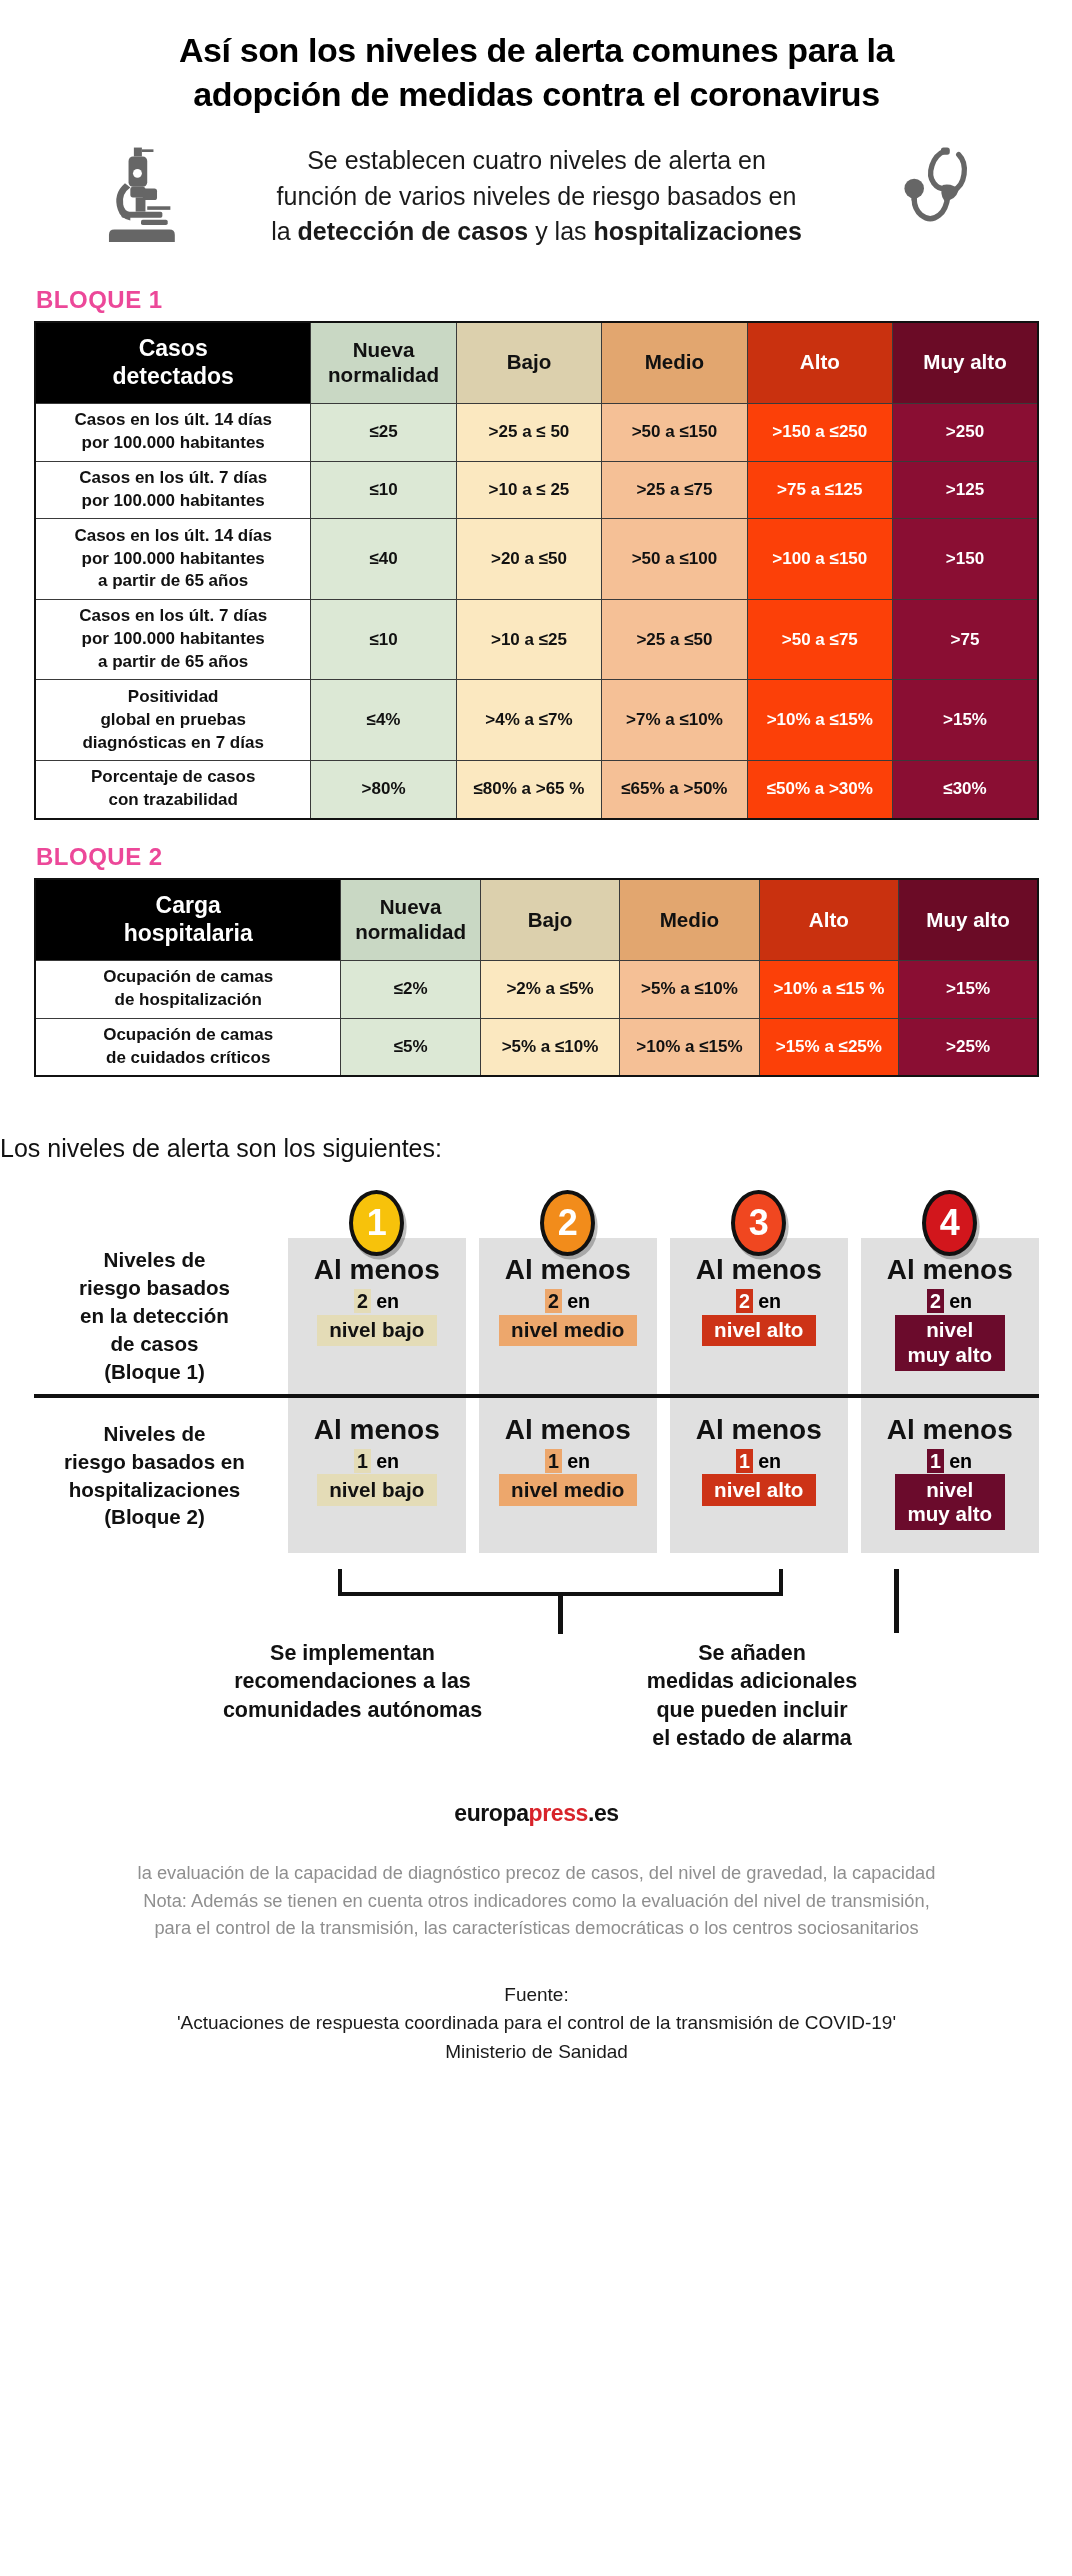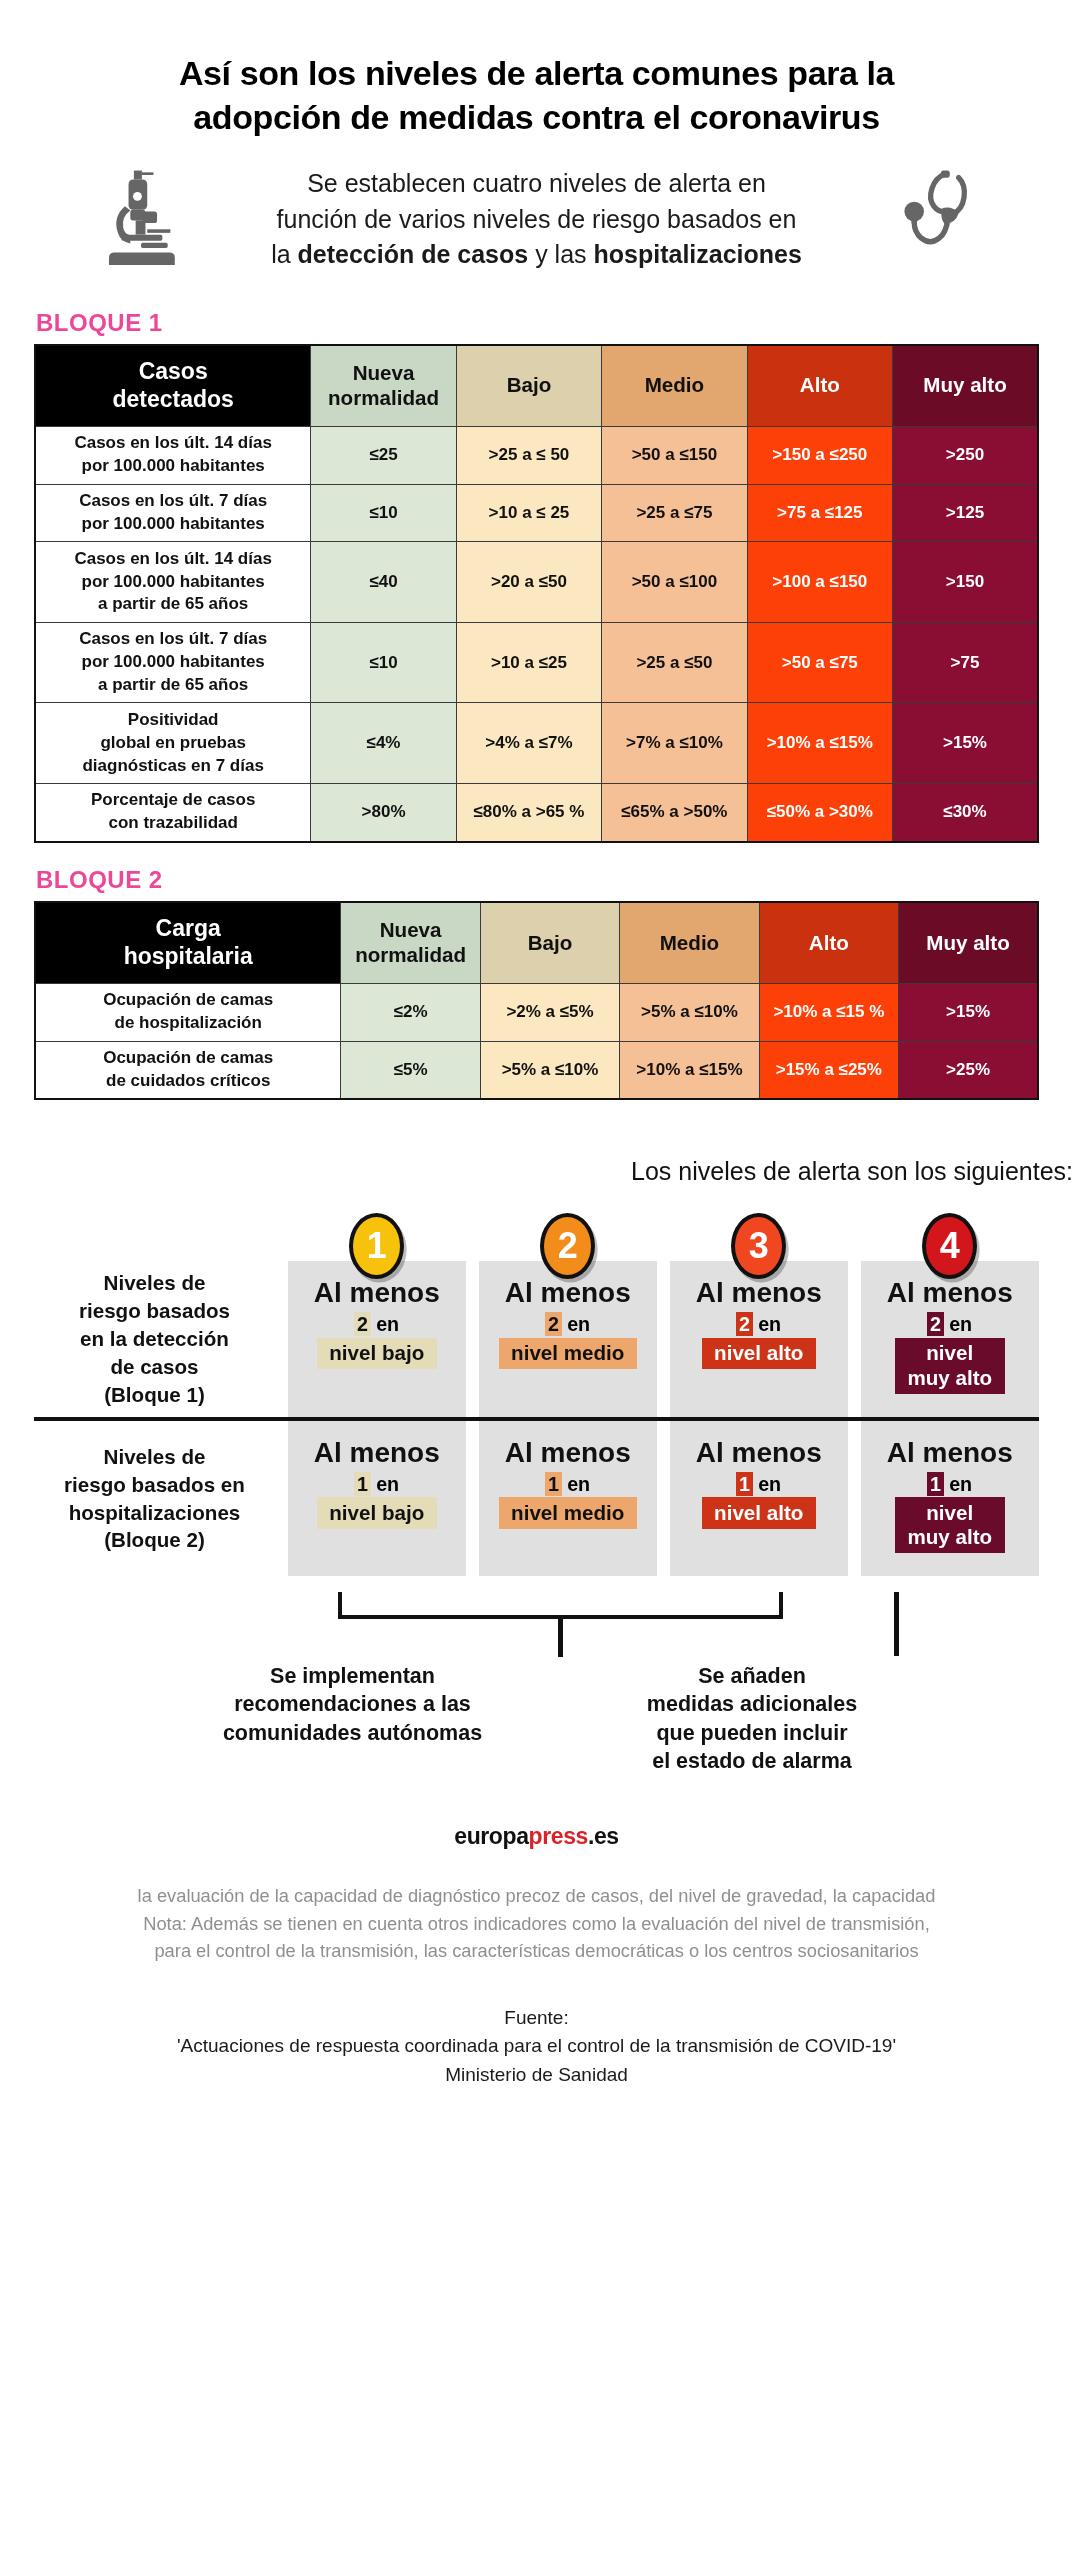--- a/index.html
+++ b/index.html
@@ -17,7 +17,7 @@
     font-size: 34px;
     line-height: 1.28;
     color: #000;
-    padding: 52px 107px 0 107px;
+    padding: 29px 107px 0 107px;
     letter-spacing: -0.4px;
   }
   .intro-wrap {

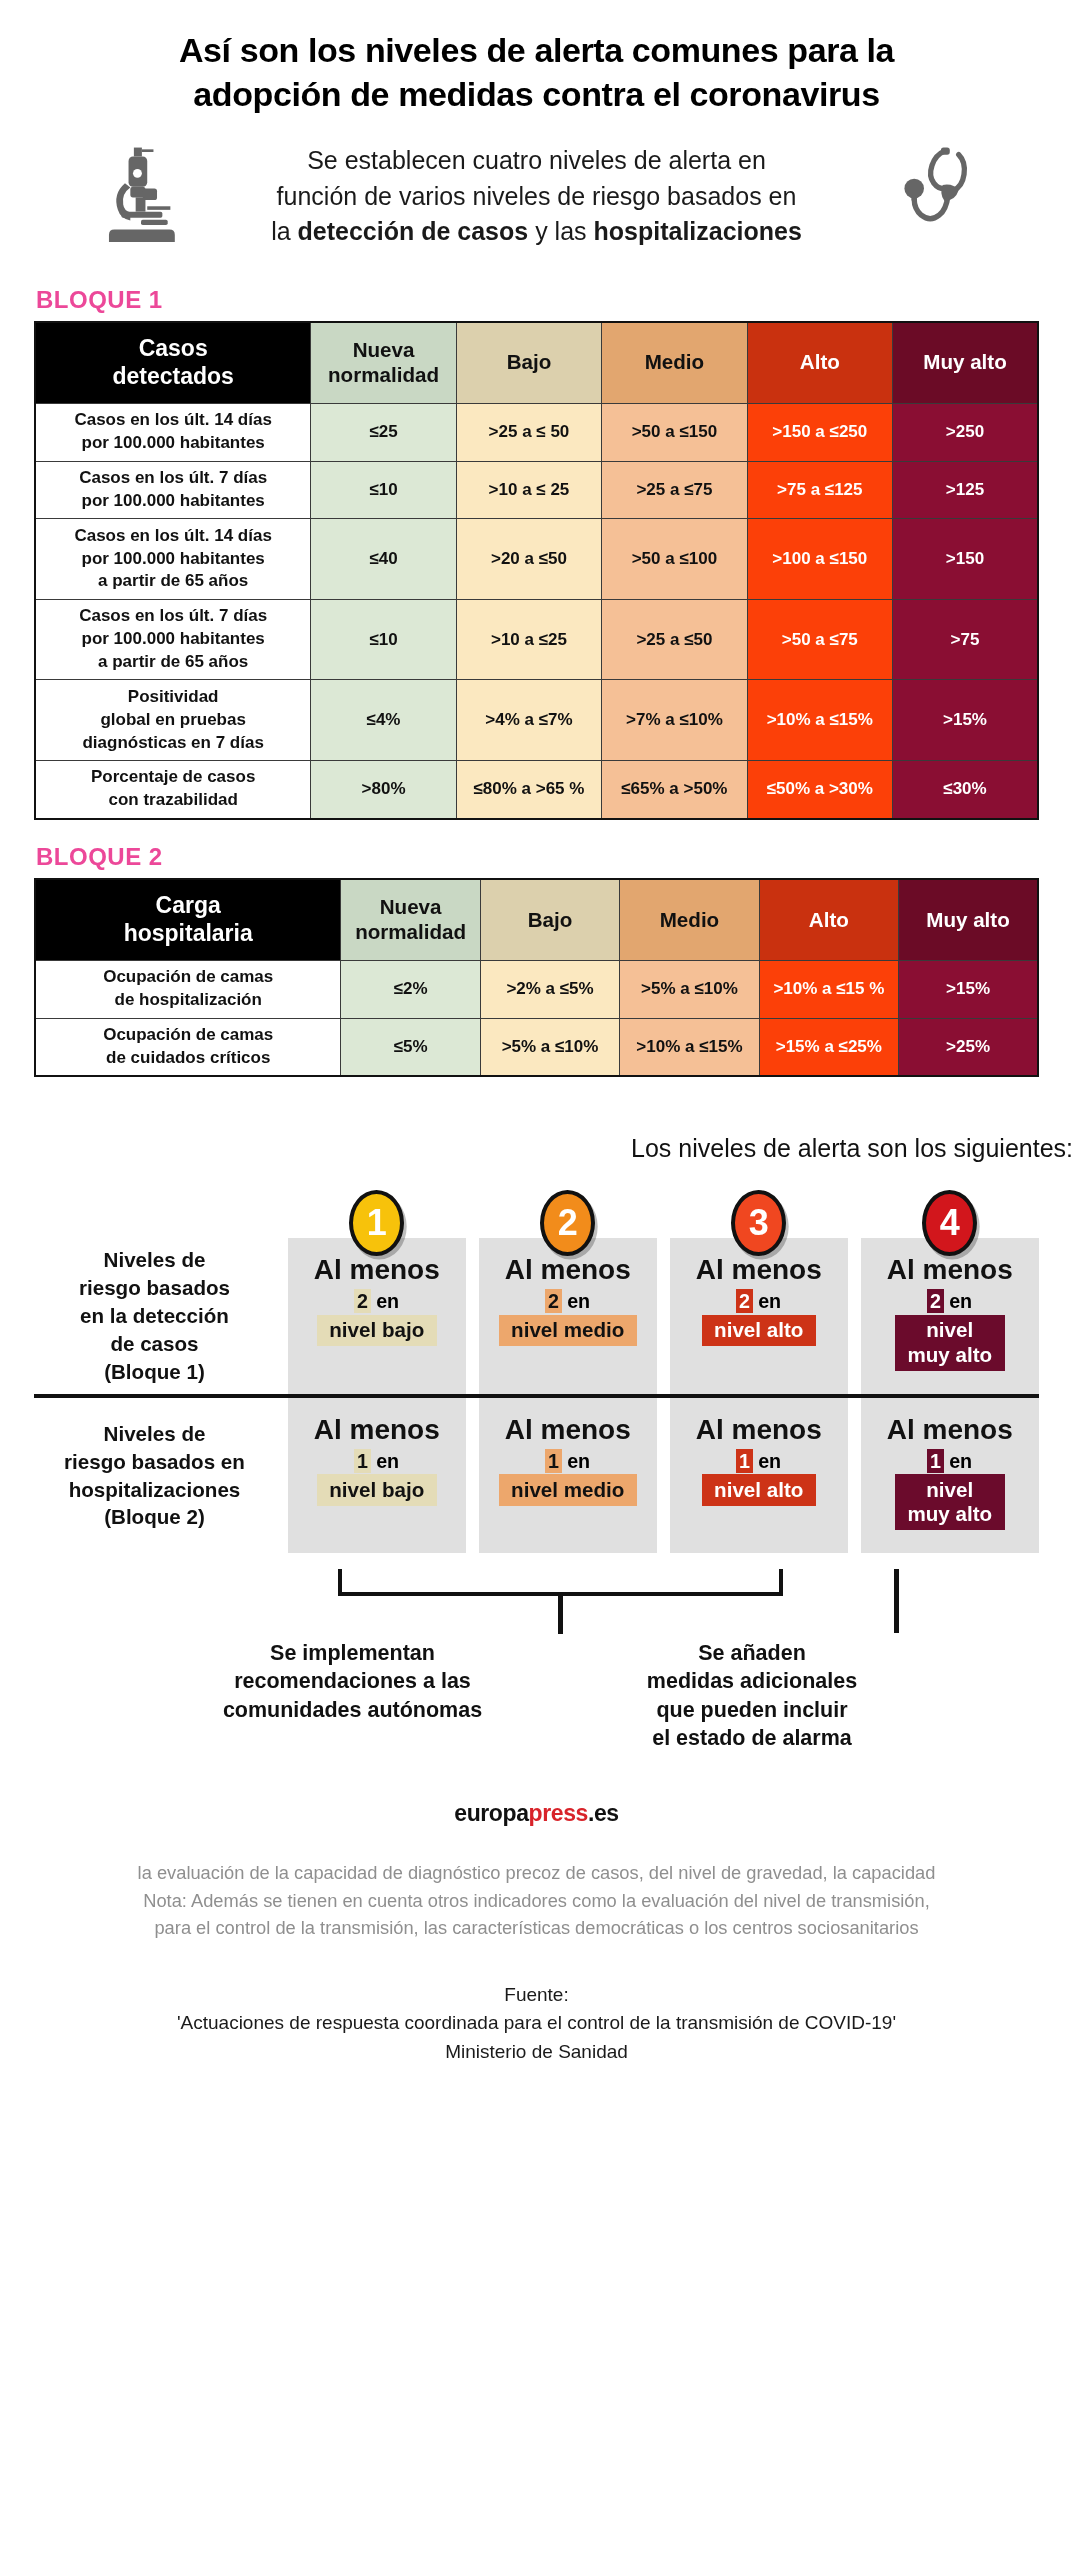--- a/index.html
+++ b/index.html
@@ -93,7 +93,7 @@
 
   
   .levels-heading {
-    text-align: right;
+    text-align: left;
     font-size: 25px;
     color: #111;
     margin-top: 57px;

